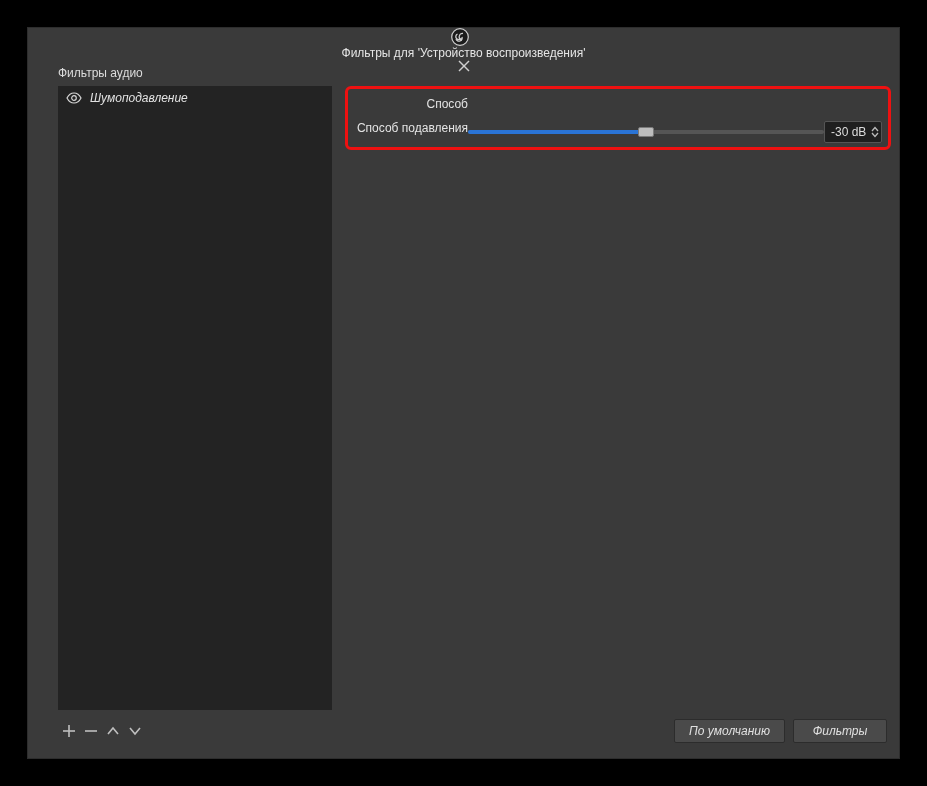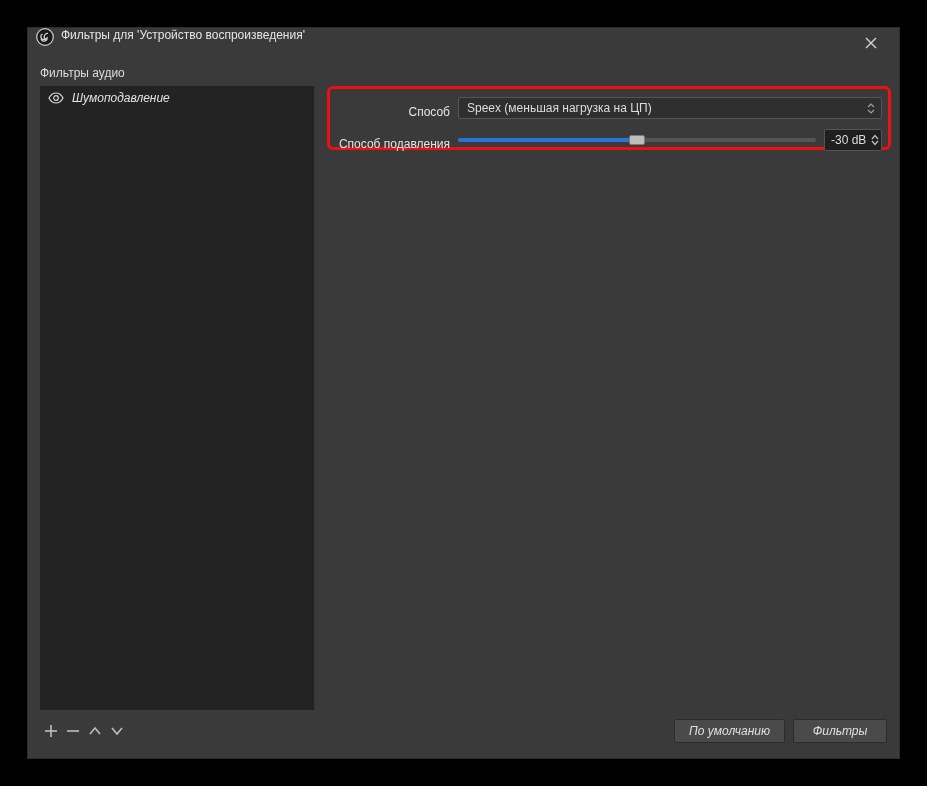--- a/index.html
+++ b/index.html
@@ -10,7 +10,7 @@
   }
   
   .titlebar {
-    height: 30px; display: flex; align-items: flex-start; padding: 0 8px; background: #3a3a3a;
+    height: 30px; display: flex; align-items: center; padding: 0 8px; background: #3a3a3a; flex-direction: column;
   }
   .app-icon { width: 18px; height: 18px; margin-right: 7px; flex: 0 0 auto; }
   .title-text { flex: 1 1 auto; font-size: 12px; color: #e5e5e5; }

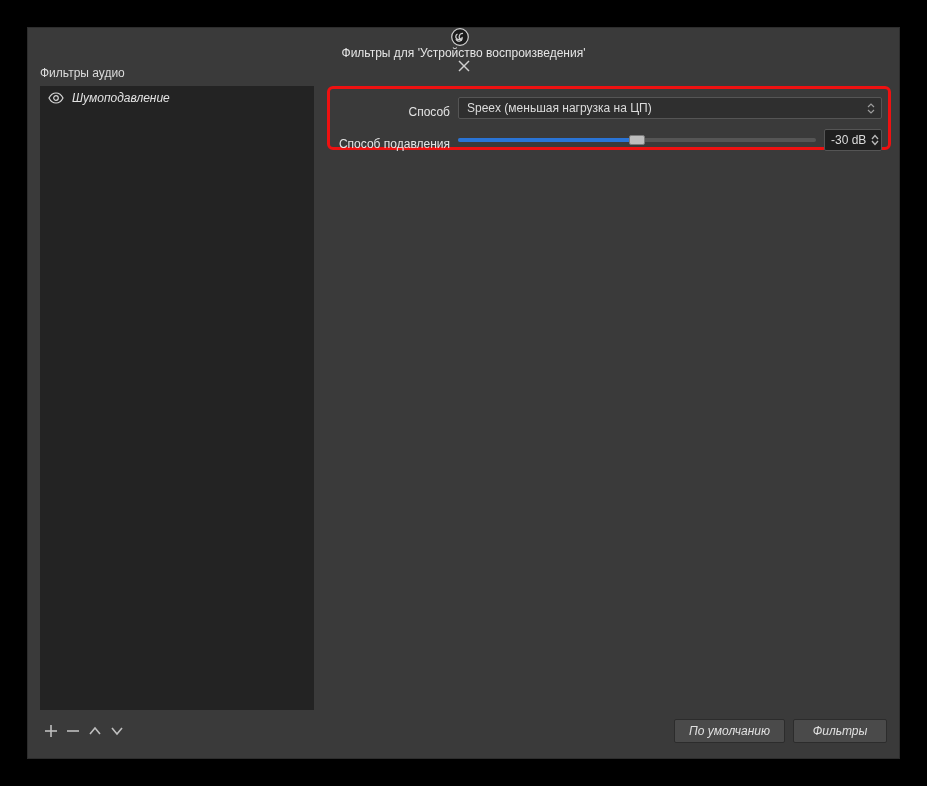--- a/index.html
+++ b/index.html
@@ -22,7 +22,7 @@
 
   
   .body {
-    flex: 1 1 auto; display: flex; flex-direction: column; padding: 4px 12px 10px 12px; gap: 4px;
+    flex: 1 1 auto; display: flex; flex-direction: column; padding: 4px 12px 10px 30px; gap: 4px;
   }
   .section-label { font-size: 12px; color: #dcdcdc; padding: 4px 0 2px 0; }
 

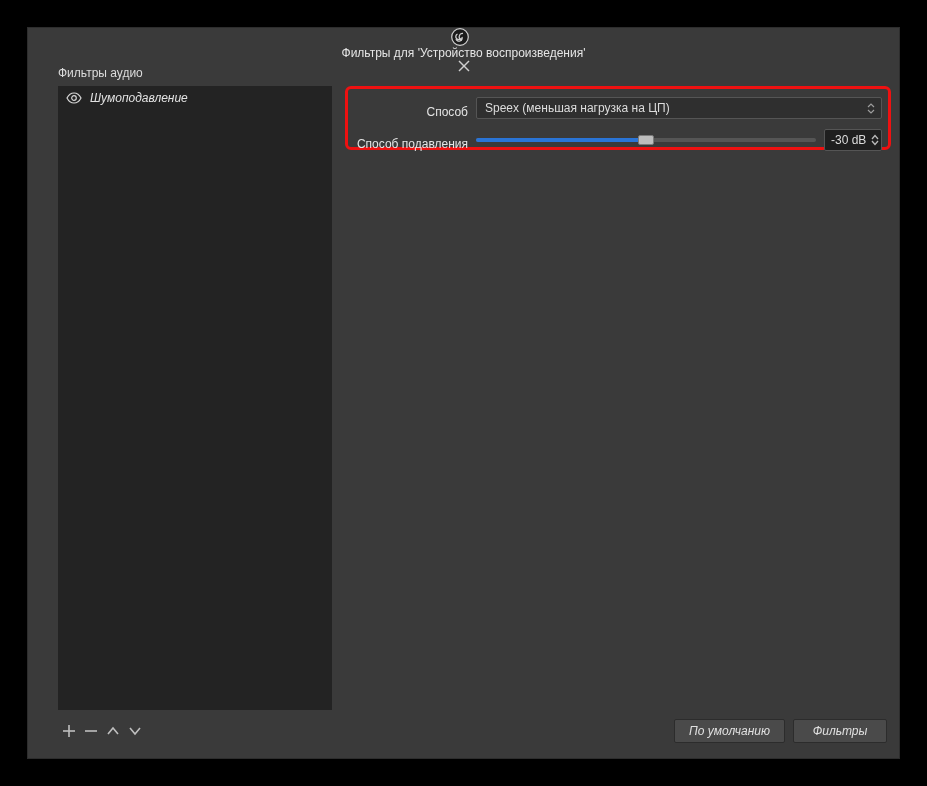--- a/index.html
+++ b/index.html
@@ -47,7 +47,7 @@
     border: 3px solid #e11; border-radius: 6px; padding: 8px 6px 6px 6px;
     display: flex; flex-direction: column; gap: 10px;
   }
-  .prop-row { display: flex; align-items: flex-end; gap: 8px; height: 22px; }
+  .prop-row { display: flex; align-items: flex-start; gap: 0; height: 22px; }
   .prop-label { width: 114px; text-align: right; color: #e4e4e4; font-size: 12px; flex: 0 0 auto; }
 
   

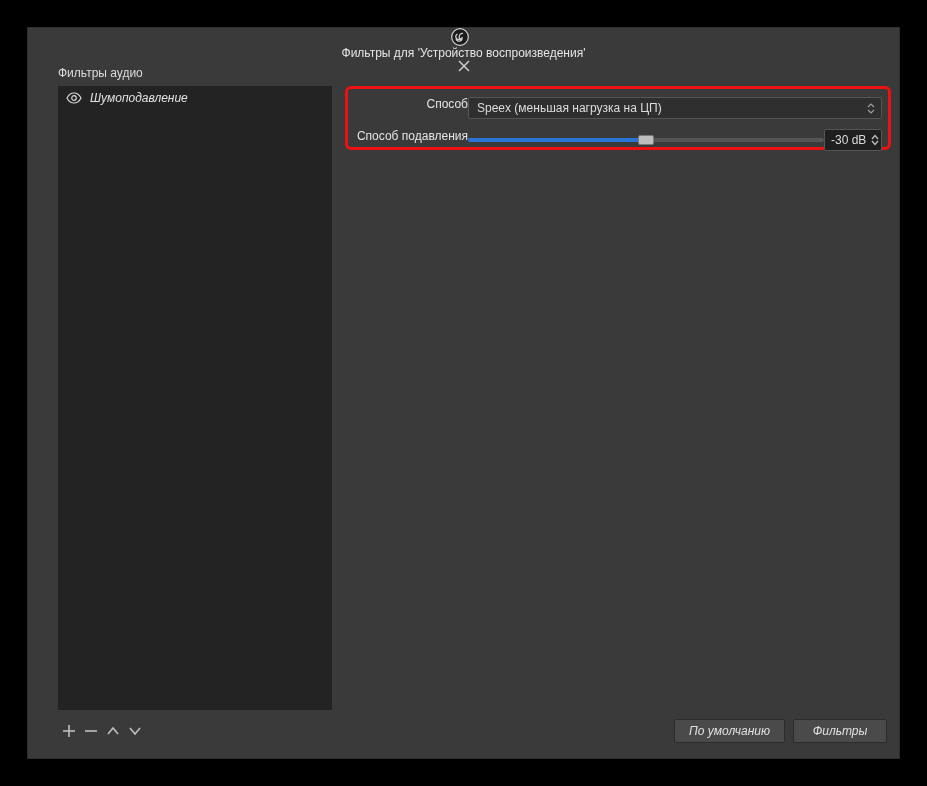--- a/index.html
+++ b/index.html
@@ -140,17 +140,6 @@
 
           <div class="prop-row">
             <div class="prop-label">Способ</div>
-            <div class="combo">
-              <span>Speex (меньшая нагрузка на ЦП)</span>
-              <span class="combo-arrows">
-                <svg class="chevron" viewBox="0 0 8 5">
-                    <path d="M1 4 L4 1 L7 4" fill="none" stroke="#9d9d9d" stroke-width="1.2"></path>
-                  </svg>
-                <svg class="chevron" viewBox="0 0 8 5">
-                    <path d="M1 1 L4 4 L7 1" fill="none" stroke="#9d9d9d" stroke-width="1.2"></path>
-                  </svg>
-              </span>
-            </div>
           </div>
 
           <div class="prop-row">

